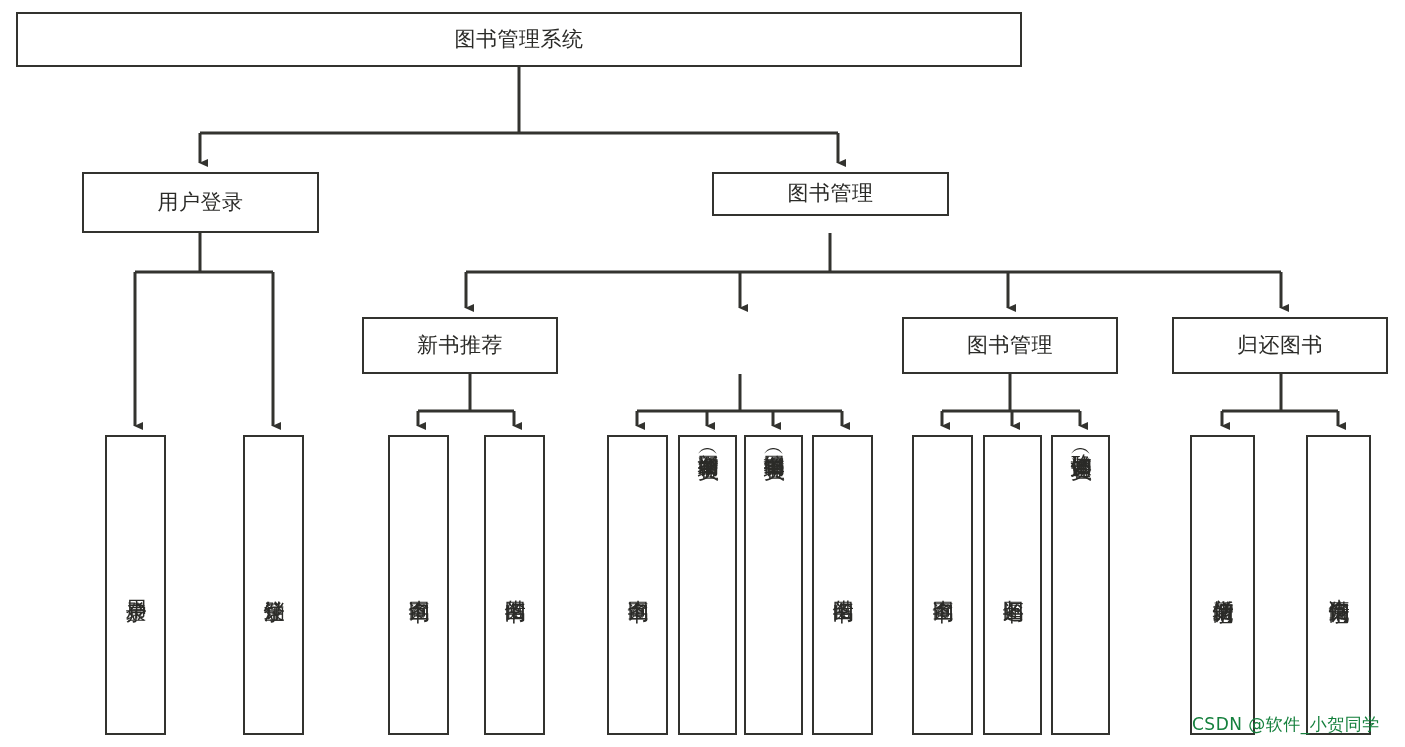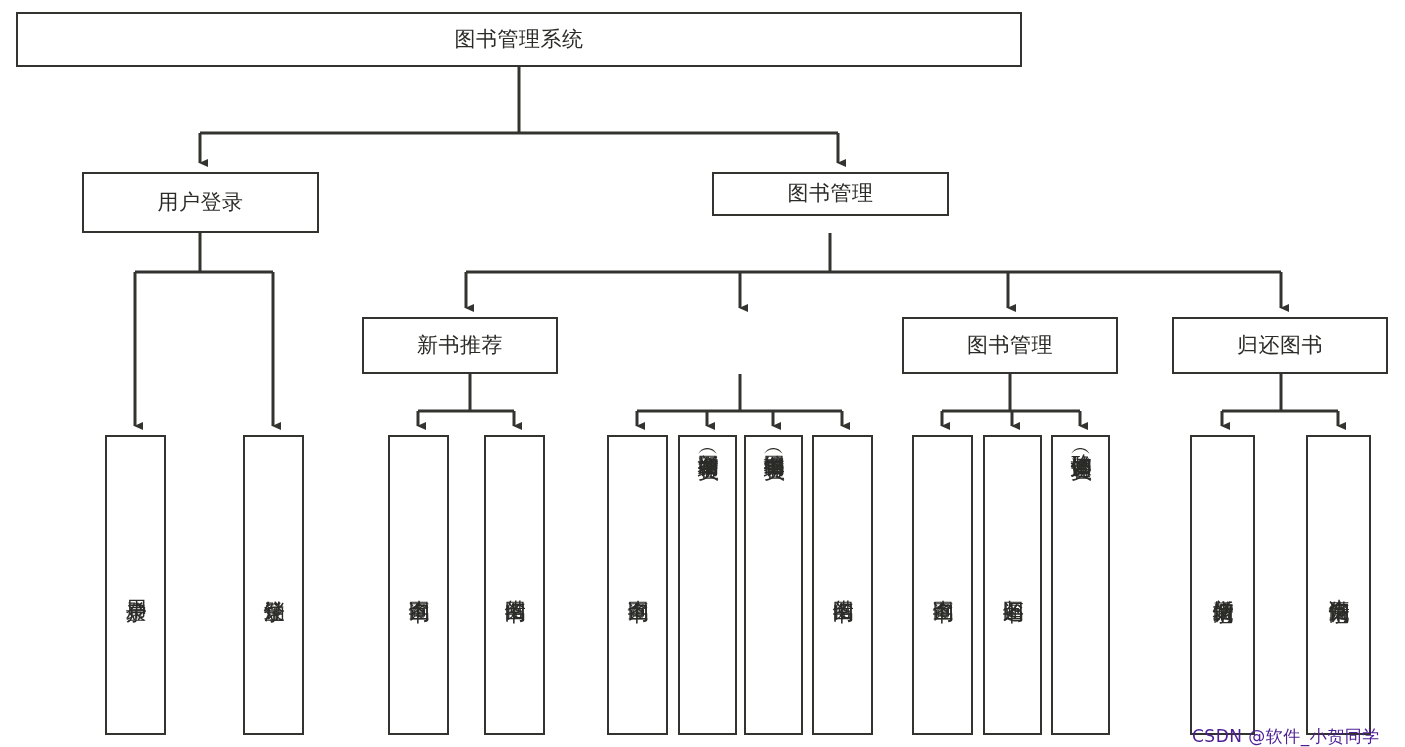--- a/index.html
+++ b/index.html
@@ -62,11 +62,10 @@
     left: 1192px;
     top: 713px;
     font-size: 17px;
-    color: #4c1d95;
+    color: #15803d;
     letter-spacing: 0.5px;
     white-space: nowrap;
     user-select: none;
-    margin-top: 12px;
   }
 </style>
 </head>

